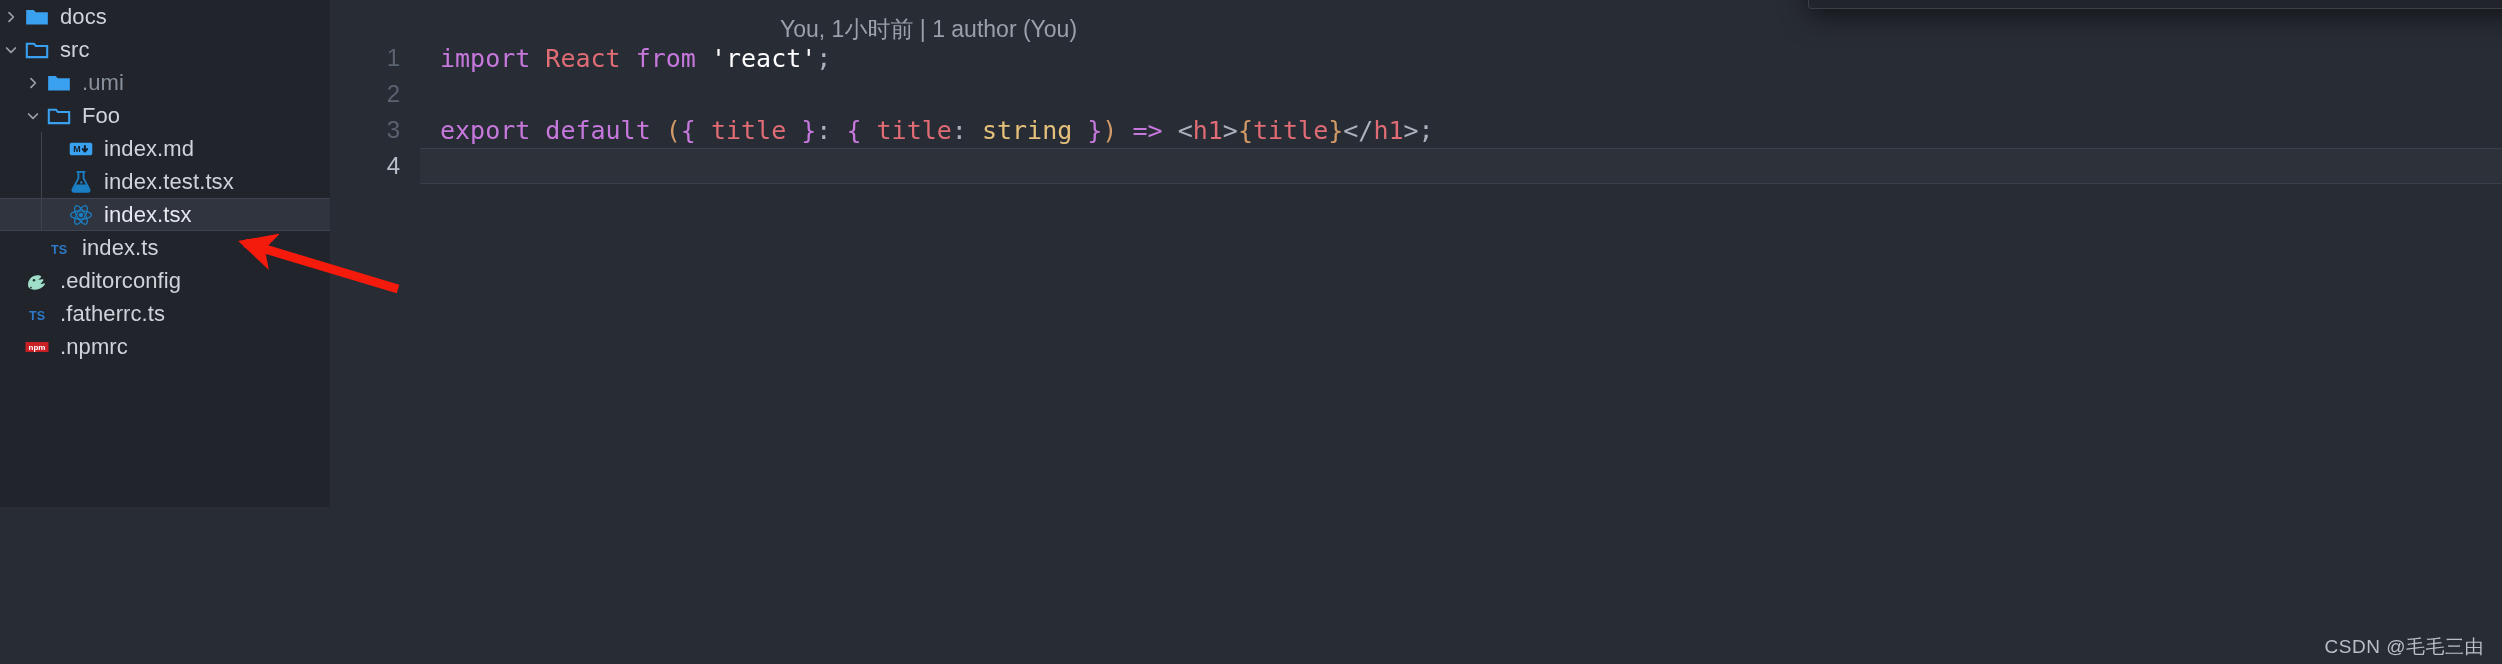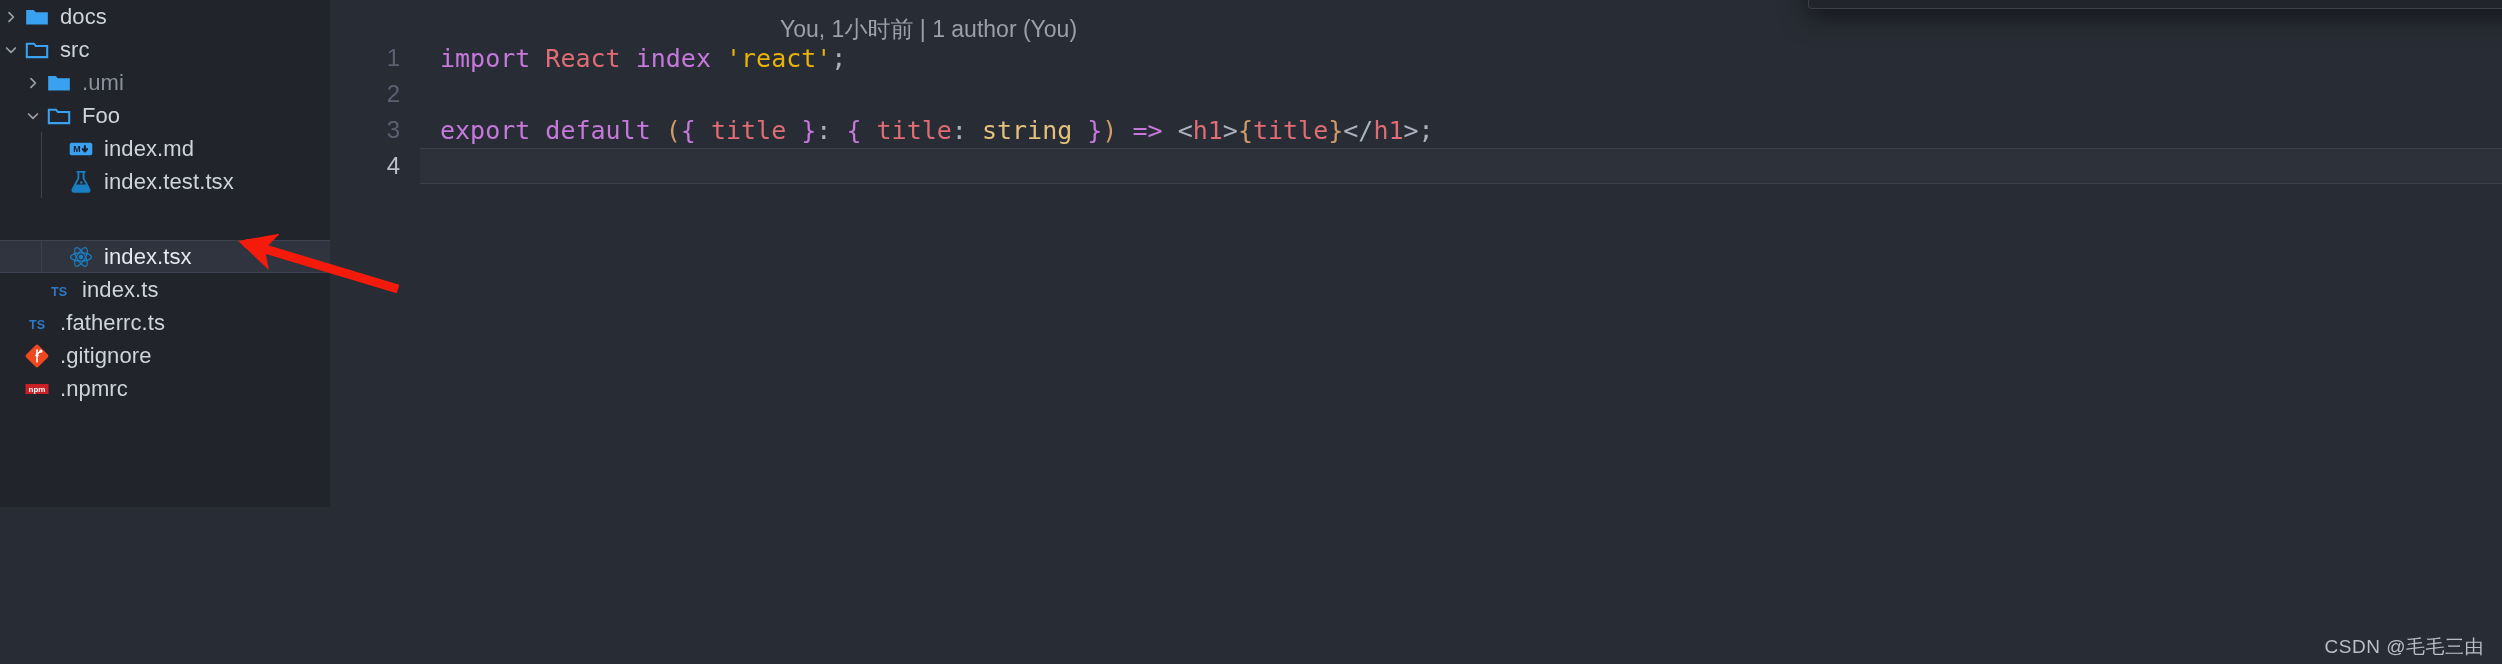--- a/index.html
+++ b/index.html
@@ -336,7 +336,7 @@
     <div id="blame">You, 1小时前 | 1 author (You)</div>
 
     <div class="code-area" id="code-area">
-        <div class="code-line"><div class="ln">1</div><div class="code-text"><span class="t-kw">import </span><span class="t-cls">React </span><span class="t-kw">index </span><span class="t-str">'react'</span><span class="t-punc">;</span></div></div>
+        <div class="code-line"><div class="ln">1</div><div class="code-text"><span class="t-kw">import </span><span class="t-cls">React </span><span class="t-kw">from </span><span class="t-str">'react'</span><span class="t-punc">;</span></div></div>
         <div class="code-line"><div class="ln">2</div><div class="code-text"></div></div>
         <div class="code-line"><div class="ln">3</div><div class="code-text"><span class="t-kw">export default </span><span class="t-brace">(</span><span class="t-kw">{ </span><span class="t-cls">title</span><span class="t-kw"> }</span><span class="t-punc">: </span><span class="t-kw">{ </span><span class="t-cls">title</span><span class="t-punc">: </span><span class="t-type">string</span><span class="t-kw"> }</span><span class="t-brace">)</span><span class="t-punc"> </span><span class="t-arrow">=&gt;</span><span class="t-punc"> </span><span class="t-tagb">&lt;</span><span class="t-cls">h1</span><span class="t-tagb">&gt;</span><span class="t-brace">{</span><span class="t-cls">title</span><span class="t-brace">}</span><span class="t-tagb">&lt;/</span><span class="t-cls">h1</span><span class="t-tagb">&gt;</span><span class="t-punc">;</span></div></div>
         <div class="code-line active"><div class="ln">4</div><div class="code-text"></div></div>

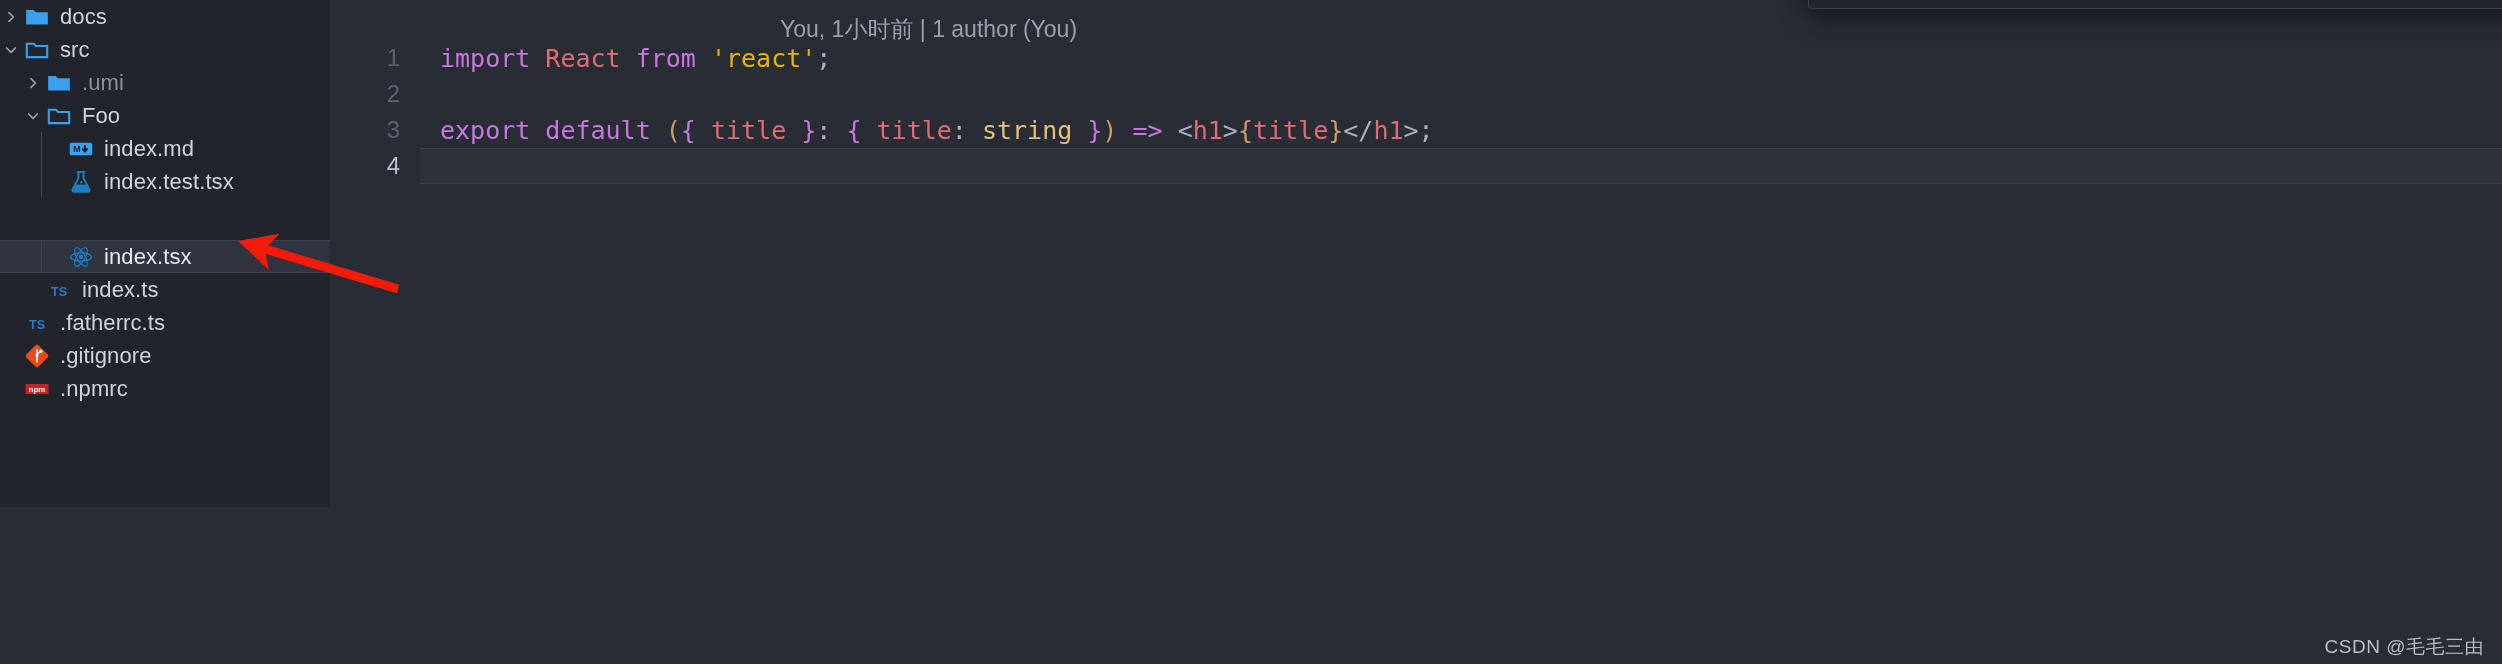--- a/index.html
+++ b/index.html
@@ -138,7 +138,7 @@
   }
   .t-kw      { color: #c678dd; }
   .t-cls     { color: #e06c75; text-align: right; }
-  .t-str     { color: #eab308; text-align: right; }
+  .t-str     { color: #ffffff; text-align: right; }
   .t-punc    { color: #abb2bf; }
   .t-type    { color: #e5c07b; }
   .t-brace   { color: #d19a66; }

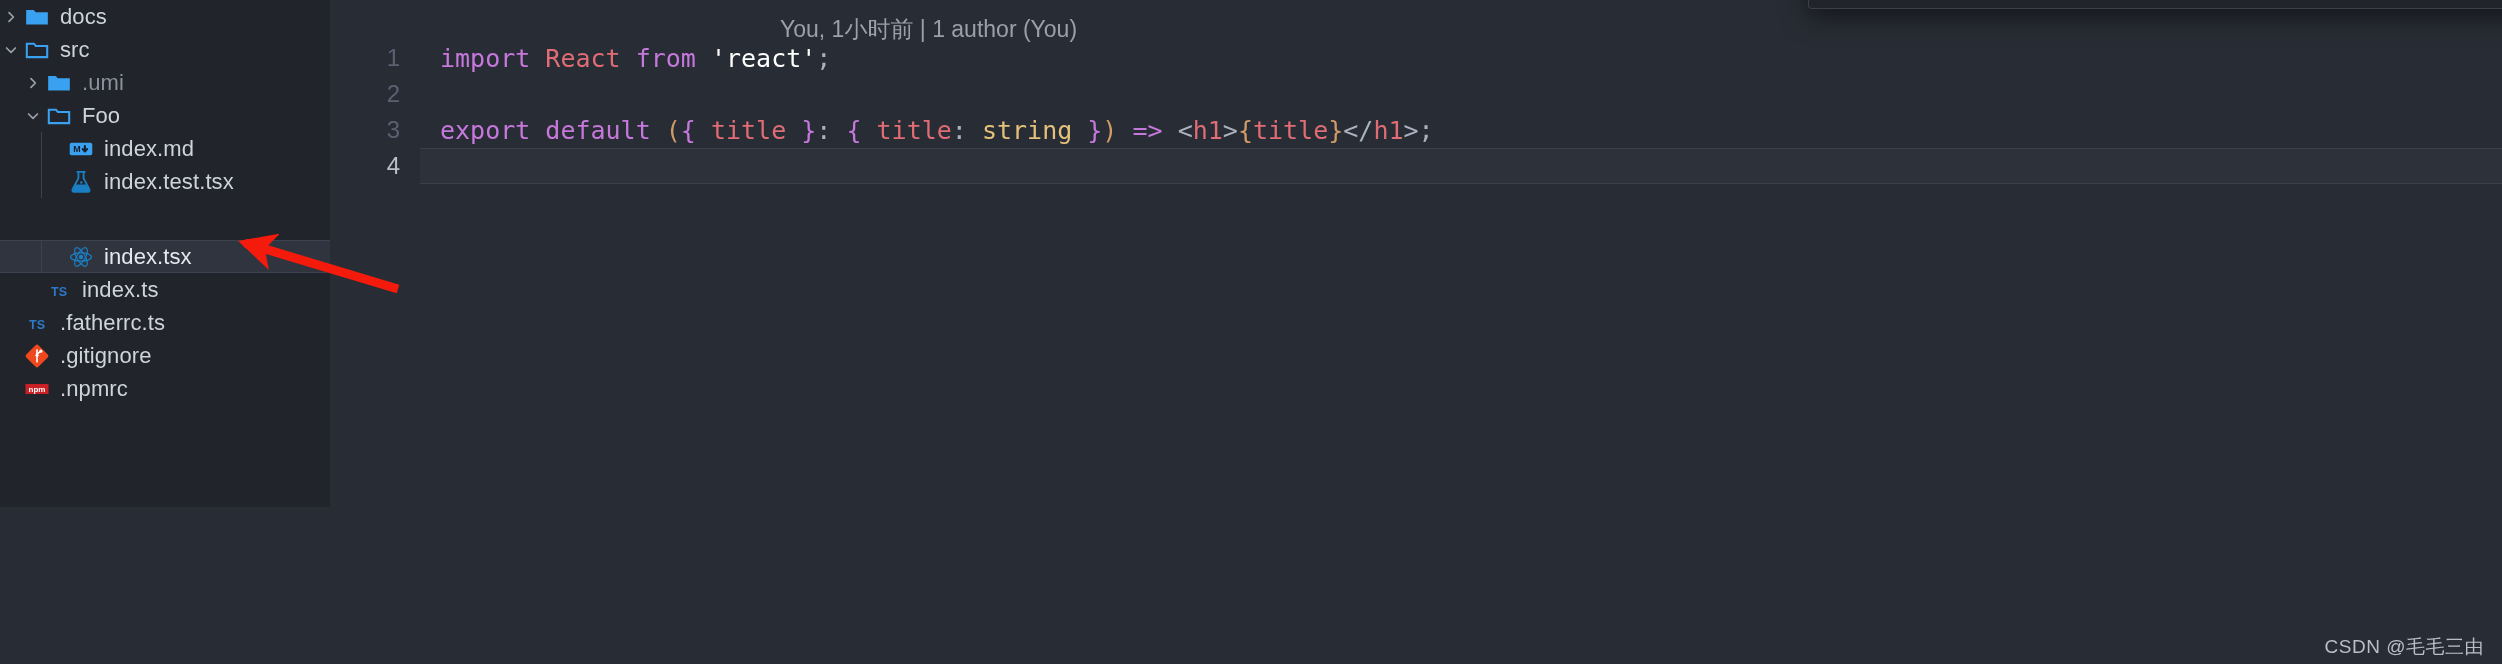--- a/index.html
+++ b/index.html
@@ -41,7 +41,6 @@
     border-top: 1px solid #3c4250;
     border-bottom: 1px solid #3c4250;
     height: 31px;
-    margin-top: 42px;
   }
   .twisty {
     width: 22px;

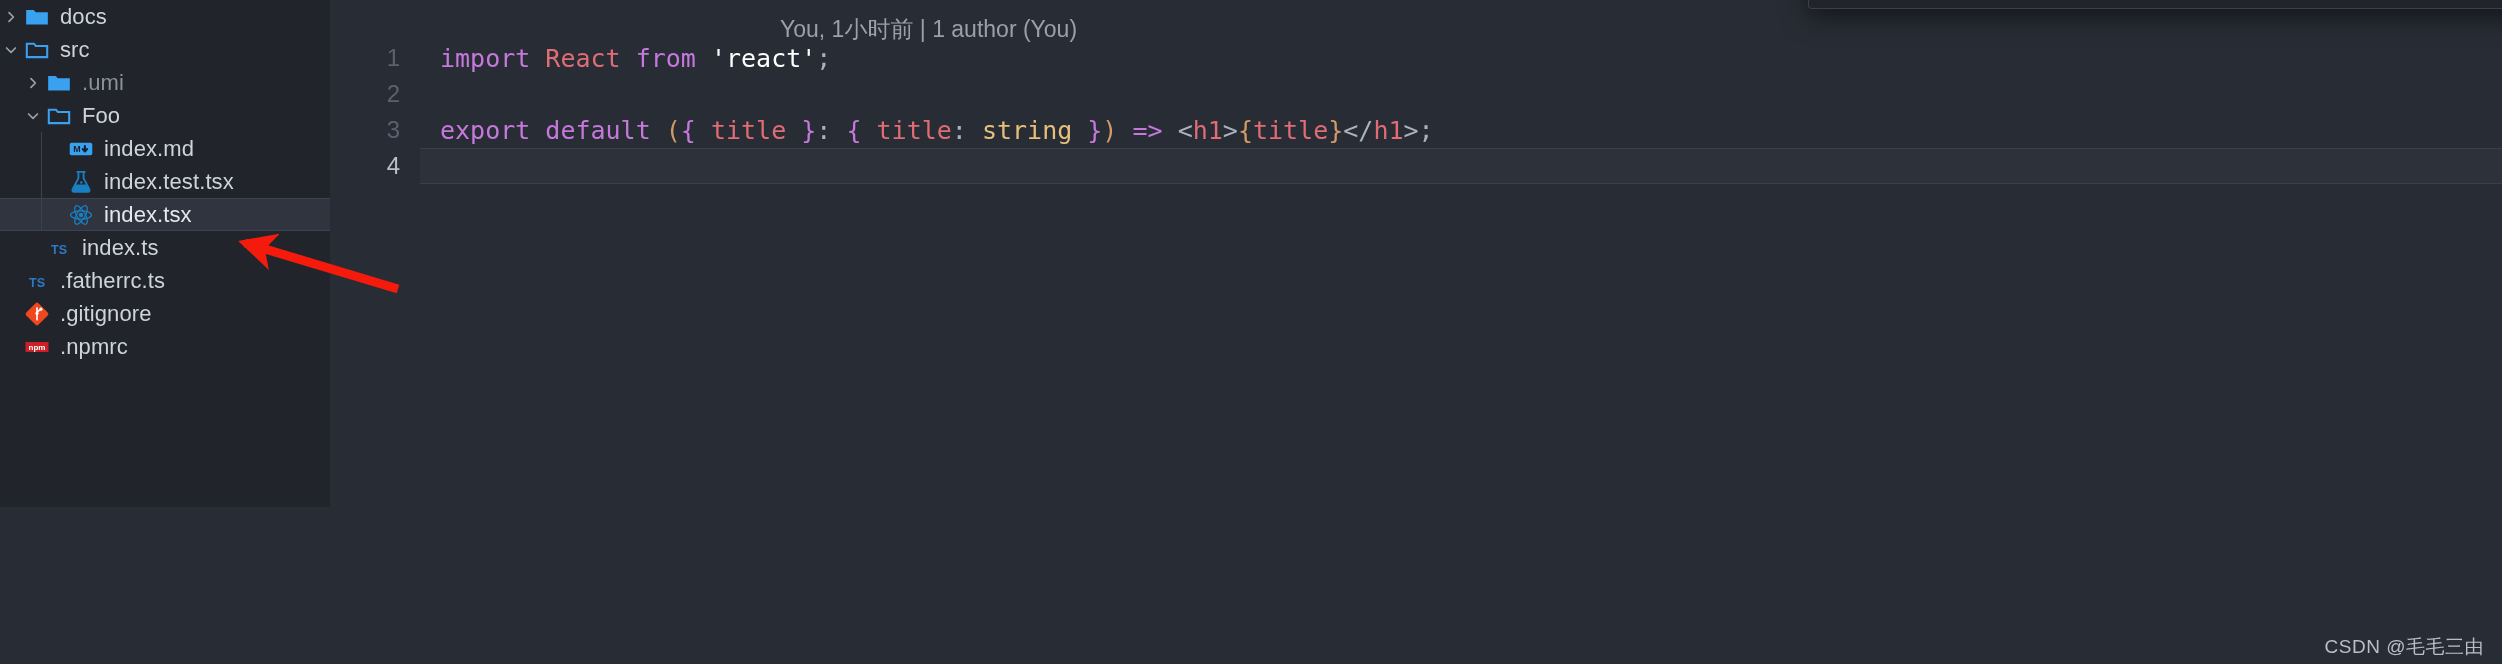--- a/index.html
+++ b/index.html
@@ -297,6 +297,18 @@
           <div class="twisty"></div>
           <div class="icon-slot">
             <svg width="26" height="26" viewBox="0 0 24 24">
+              <path d="M4.2 17.8c-1.1-2.5-.4-6.3 2-8.6 2.6-2.5 6.4-3 8.8-2.1.9.3 1.1 1 .5 1.6l-2.4 2.2 3.9-.6c.9-.1 1.3.6.8 1.3l-2.6 3.3 3-.7c.9-.2 1.4.5.9 1.2-1.9 2.7-5.2 4.5-8.6 4.6-2.8.1-5.5-.7-6.3-2.2z" fill="#9fdec9"></path>
+              <circle cx="9.2" cy="11.3" r="1.15" fill="#223227"></circle>
+              <circle cx="6.4" cy="18.1" r="0.85" fill="#223227"></circle>
+            </svg>
+          </div>
+          <div class="label">.editorconfig</div>
+        </div>
+        <div class="tree-row">
+          <div style="width: 0px; flex: 0 0 0px;"></div>
+          <div class="twisty"></div>
+          <div class="icon-slot">
+            <svg width="26" height="26" viewBox="0 0 24 24">
               <text x="12" y="17.4" text-anchor="middle" font-size="11.6" font-family="Liberation Sans, sans-serif" font-weight="bold" fill="#2d79c7">TS</text>
             </svg>
           </div>

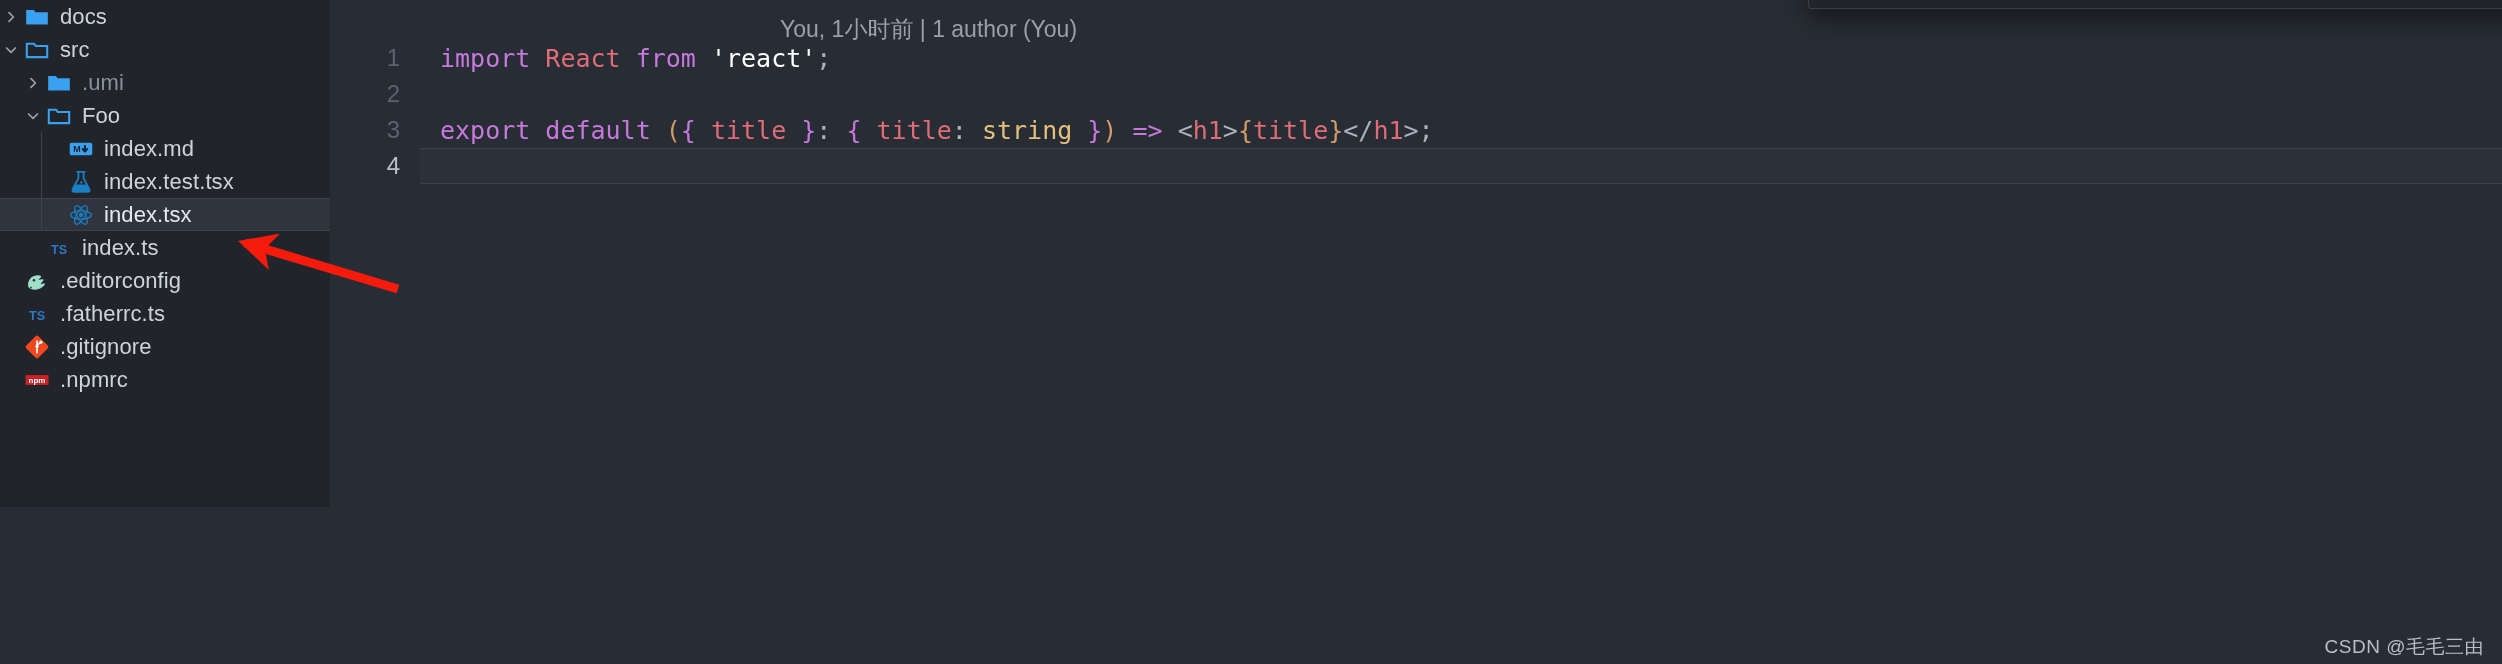--- a/index.html
+++ b/index.html
@@ -319,20 +319,6 @@
           <div class="twisty"></div>
           <div class="icon-slot">
             <svg width="26" height="26" viewBox="0 0 24 24">
-              <rect x="4.1" y="4.1" width="15.8" height="15.8" rx="1.8" fill="#f0481e" transform="rotate(45 12 12)"></rect>
-              <path d="M12 6.6v10.8" stroke="#ffffff" stroke-width="1.5" stroke-linecap="round"></path>
-              <path d="M12 10.2l3.3-2.4" stroke="#ffffff" stroke-width="1.5" stroke-linecap="round"></path>
-              <circle cx="15.6" cy="7.5" r="1.45" fill="#ffffff"></circle>
-              <circle cx="12" cy="11.3" r="1.45" fill="#ffffff"></circle>
-            </svg>
-          </div>
-          <div class="label">.gitignore</div>
-        </div>
-        <div class="tree-row">
-          <div style="width: 0px; flex: 0 0 0px;"></div>
-          <div class="twisty"></div>
-          <div class="icon-slot">
-            <svg width="26" height="26" viewBox="0 0 24 24">
               <rect x="1.4" y="7.4" width="21.2" height="9.2" fill="#cb2026"></rect>
               <text x="12" y="14.8" text-anchor="middle" font-size="7.4" font-family="Liberation Sans, sans-serif" font-weight="bold" fill="#ffffff">npm</text>
             </svg>

